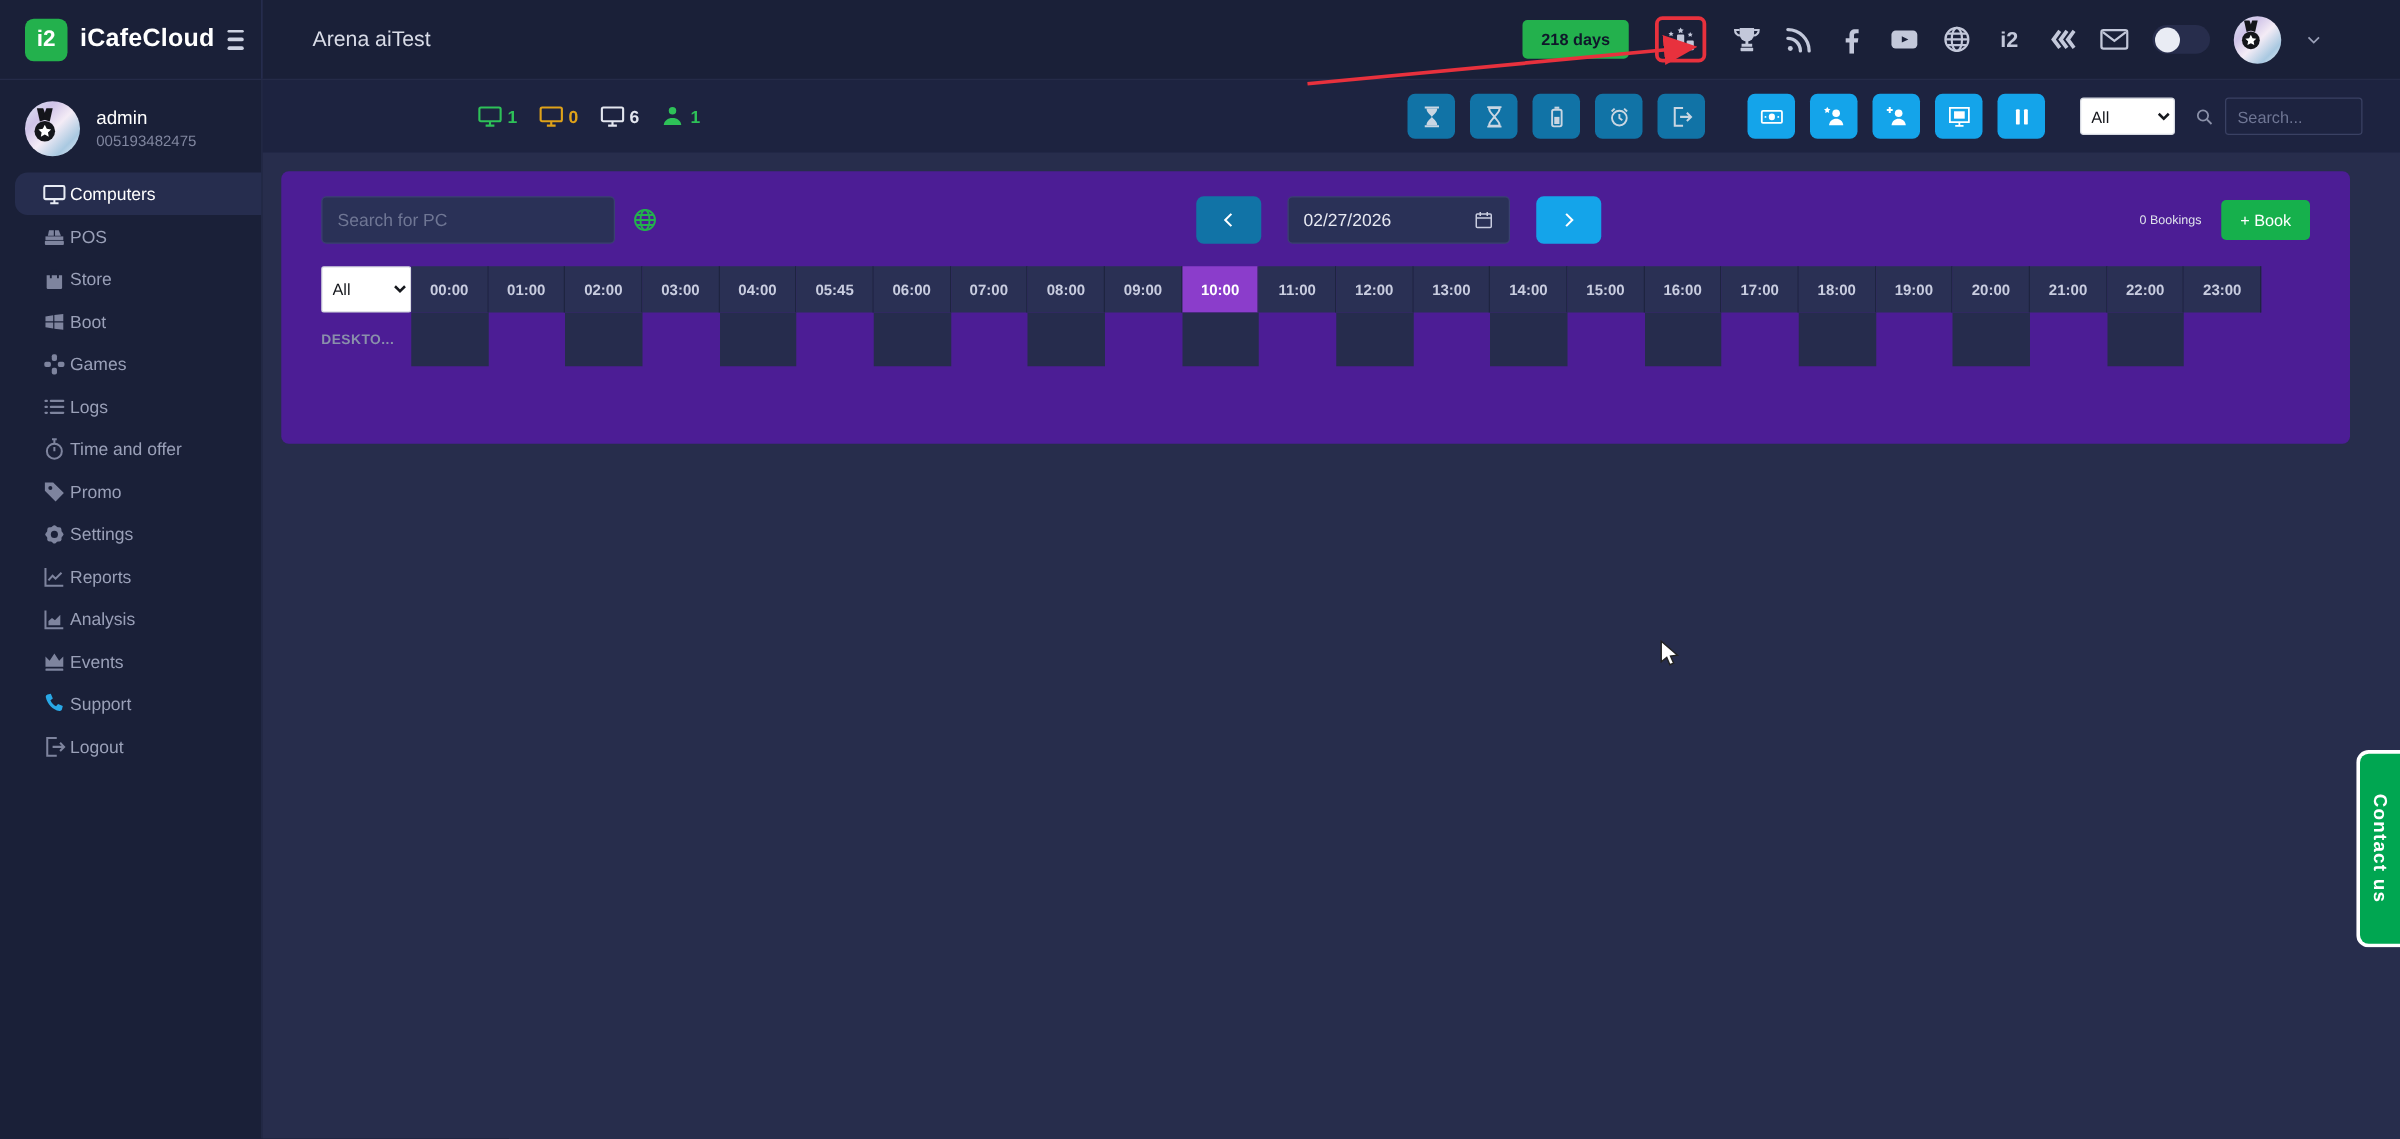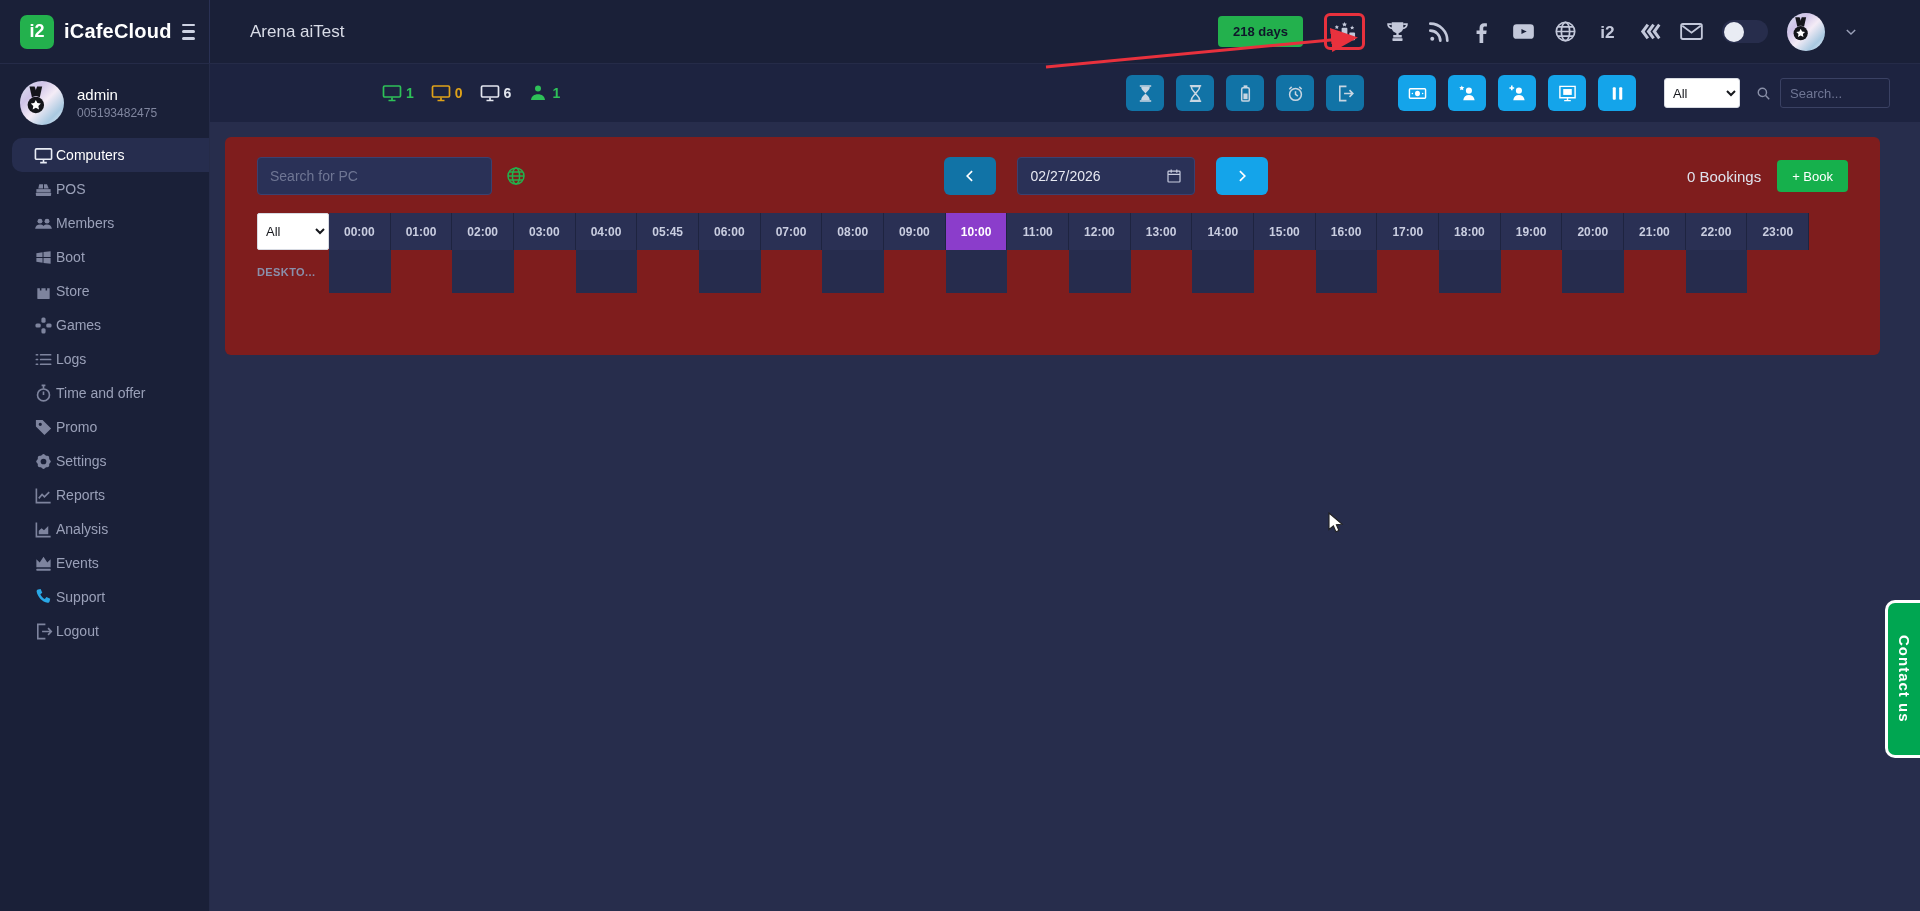--- a/index.html
+++ b/index.html
@@ -66,7 +66,7 @@
 
   
   .content{position:absolute;top:122px;left:210px;right:0;bottom:0;background:#272d4c}
-  .panel{margin:15px 40px 0 15px;background:#7f1d1d;border-radius:6px;padding:20px 32px 62px 32px}
+  .panel{margin:15px 40px 0 15px;background:#4c1d95;border-radius:6px;padding:20px 32px 62px 32px}
   .prow1{display:flex;align-items:center}
   .pc-search{width:235px;height:38px;background:#2a3157;border:1px solid #3a4170;border-radius:4px;padding:0 12px;font-size:14px;color:#c9cde0}
   .globe-green{width:20px;height:20px;margin-left:14px;color:#23b14d}

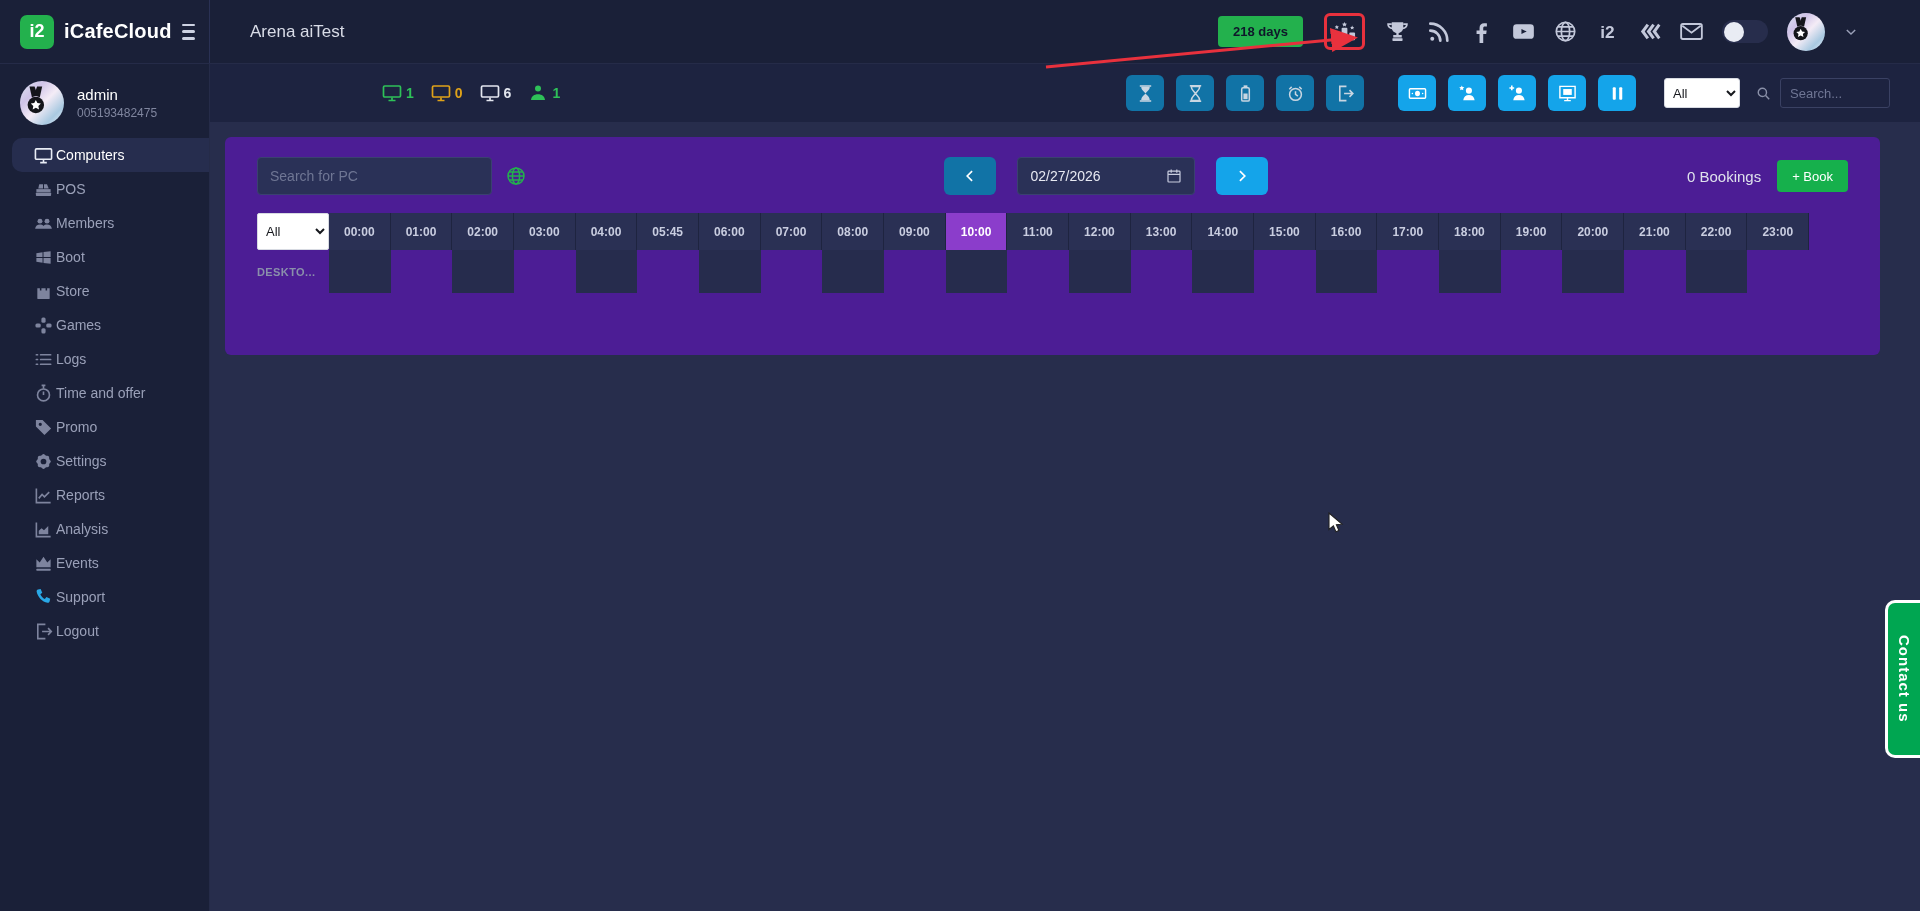--- a/index.html
+++ b/index.html
@@ -80,7 +80,7 @@
   .cal-ic{width:16px;height:16px;color:#c9cde0}
   .cal-ic svg{width:100%;height:100%;display:block}
   .bookings-group{display:flex;align-items:center;gap:16px}
-  .bookings-count{font-size:15px;color:#dfe2ec}
+  .bookings-count{font-size:10px;color:#dfe2ec}
   .book-btn{background:#16b04c;color:#fff;border:none;border-radius:4px;height:32px;padding:0 15px;font-size:13px;cursor:pointer}
 
   .timeline{margin-top:18px;width:1552px}

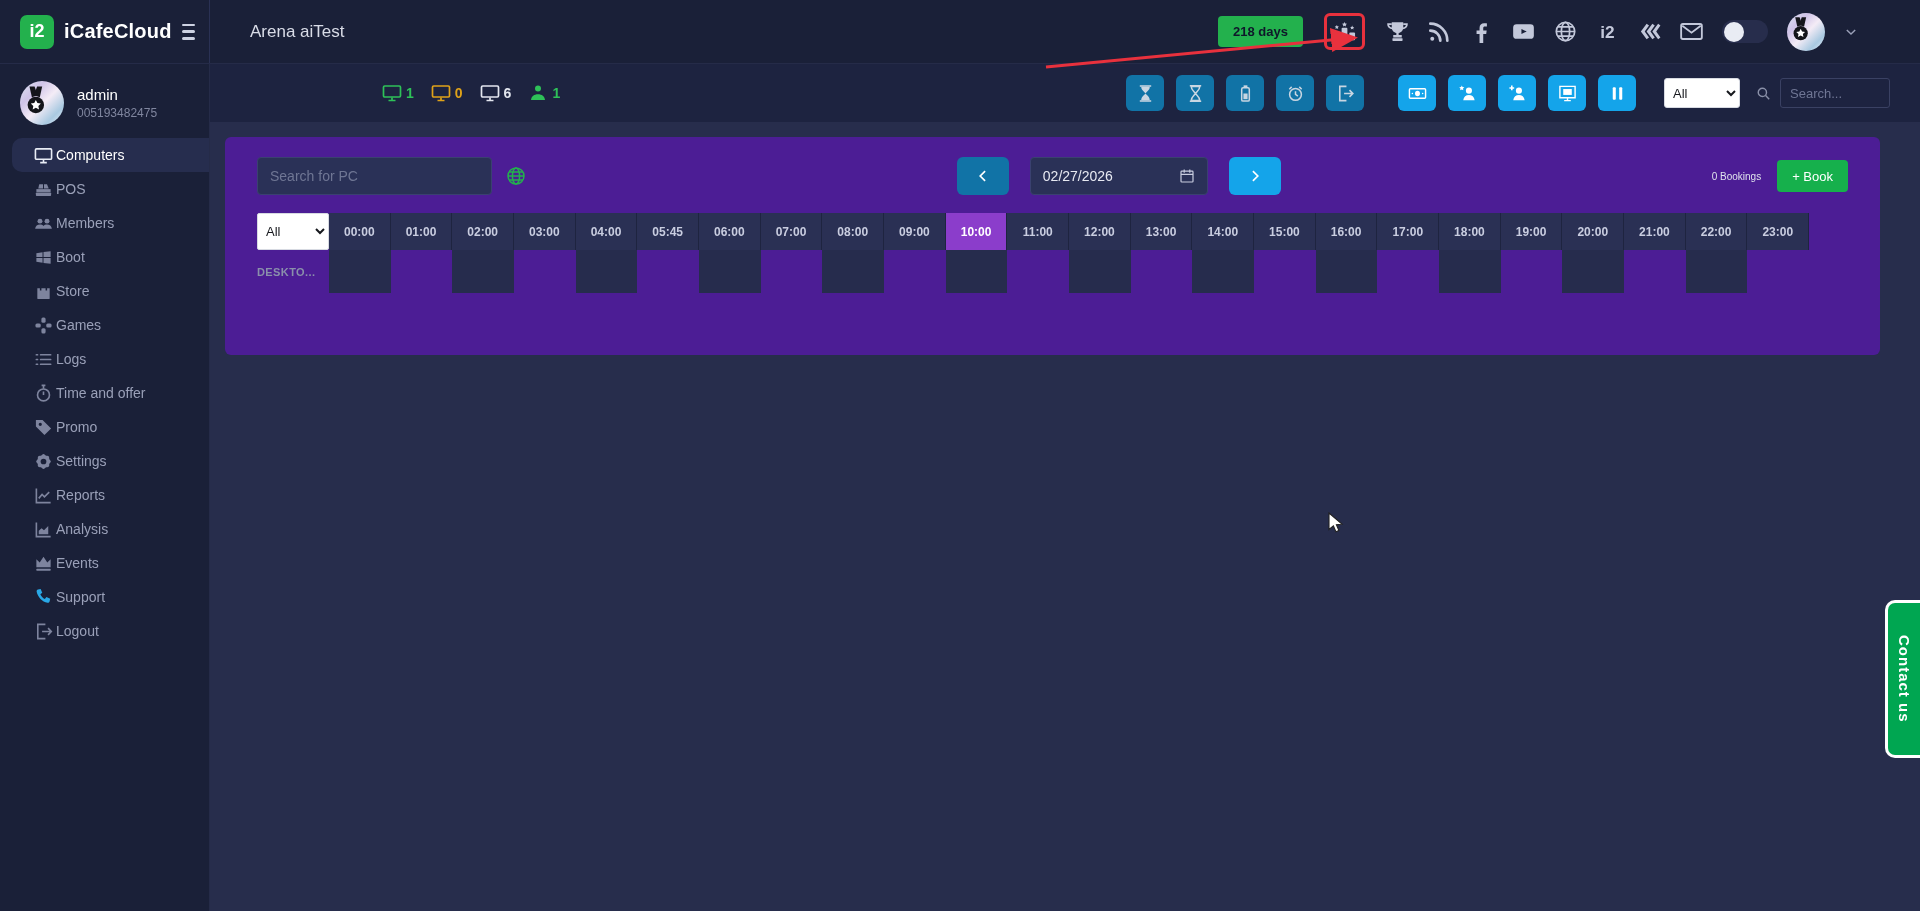--- a/index.html
+++ b/index.html
@@ -253,16 +253,6 @@
             </svg>
           </span>
           <span>POS</span>
-        </div>
-        <div class="nav-item">
-          <span class="nav-ic">
-            <svg viewBox="0 0 20 20" fill="currentColor">
-              <circle cx="6.3" cy="7.5" r="2.6"></circle>
-              <circle cx="13.7" cy="7.5" r="2.6"></circle>
-              <path d="M1.2 15.6c.3-2.9 2.4-4.5 5.1-4.5 1.5 0 2.8.5 3.7 1.4.9-.9 2.2-1.4 3.7-1.4 2.7 0 4.8 1.6 5.1 4.5z"></path>
-            </svg>
-          </span>
-          <span>Members</span>
         </div>
         <div class="nav-item">
           <span class="nav-ic">

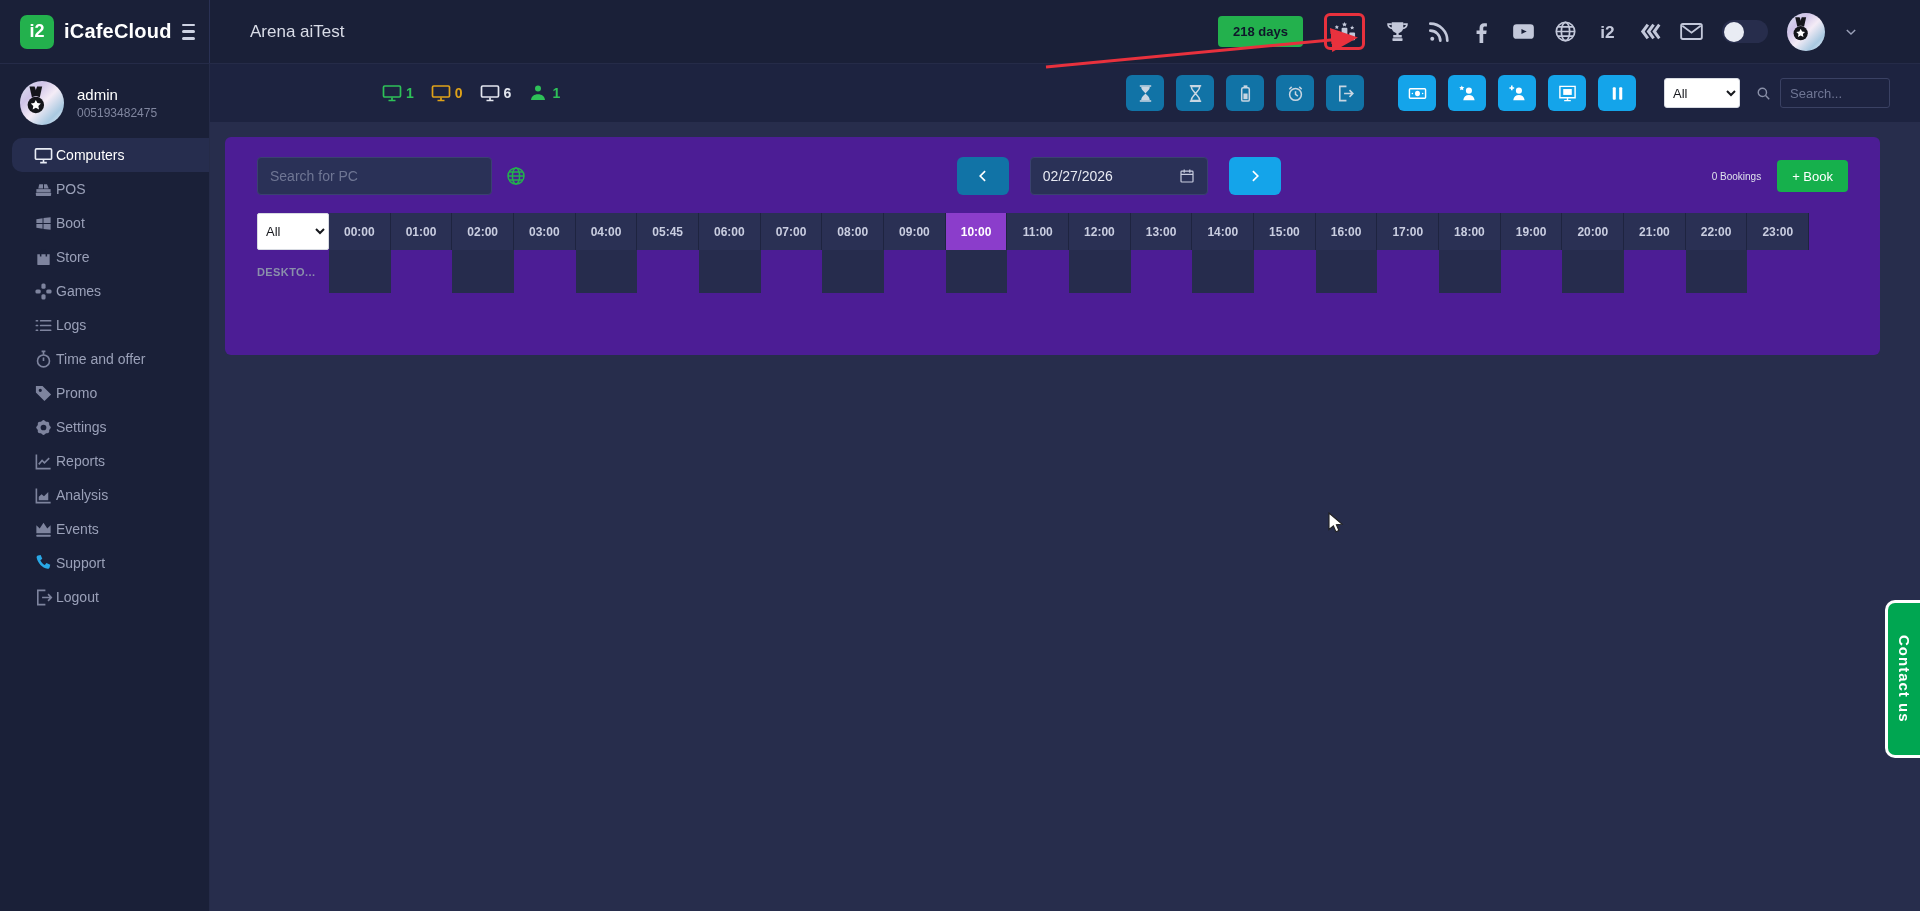--- a/index.html
+++ b/index.html
@@ -257,19 +257,19 @@
         <div class="nav-item">
           <span class="nav-ic">
             <svg viewBox="0 0 20 20" fill="currentColor">
-              <path d="M2.5 5.4L9 4.5v5H2.5zM10 4.3l7.5-1v6.2H10zM2.5 10.5H9v5l-6.5-.9zM10 10.5h7.5v6.2L10 15.7z"></path>
-            </svg>
-          </span>
-          <span>Boot</span>
-        </div>
-        <div class="nav-item">
-          <span class="nav-ic">
-            <svg viewBox="0 0 20 20" fill="currentColor">
               <path d="M3.5 6.5h13V17a1 1 0 01-1 1h-11a1 1 0 01-1-1z"></path>
               <path d="M7 9V5a3 3 0 016 0v4" fill="none" stroke="#1a2038" stroke-width="1.6"></path>
             </svg>
           </span>
           <span>Store</span>
+        </div>
+        <div class="nav-item">
+          <span class="nav-ic">
+            <svg viewBox="0 0 20 20" fill="currentColor">
+              <path d="M2.5 5.4L9 4.5v5H2.5zM10 4.3l7.5-1v6.2H10zM2.5 10.5H9v5l-6.5-.9zM10 10.5h7.5v6.2L10 15.7z"></path>
+            </svg>
+          </span>
+          <span>Boot</span>
         </div>
         <div class="nav-item">
           <span class="nav-ic">

